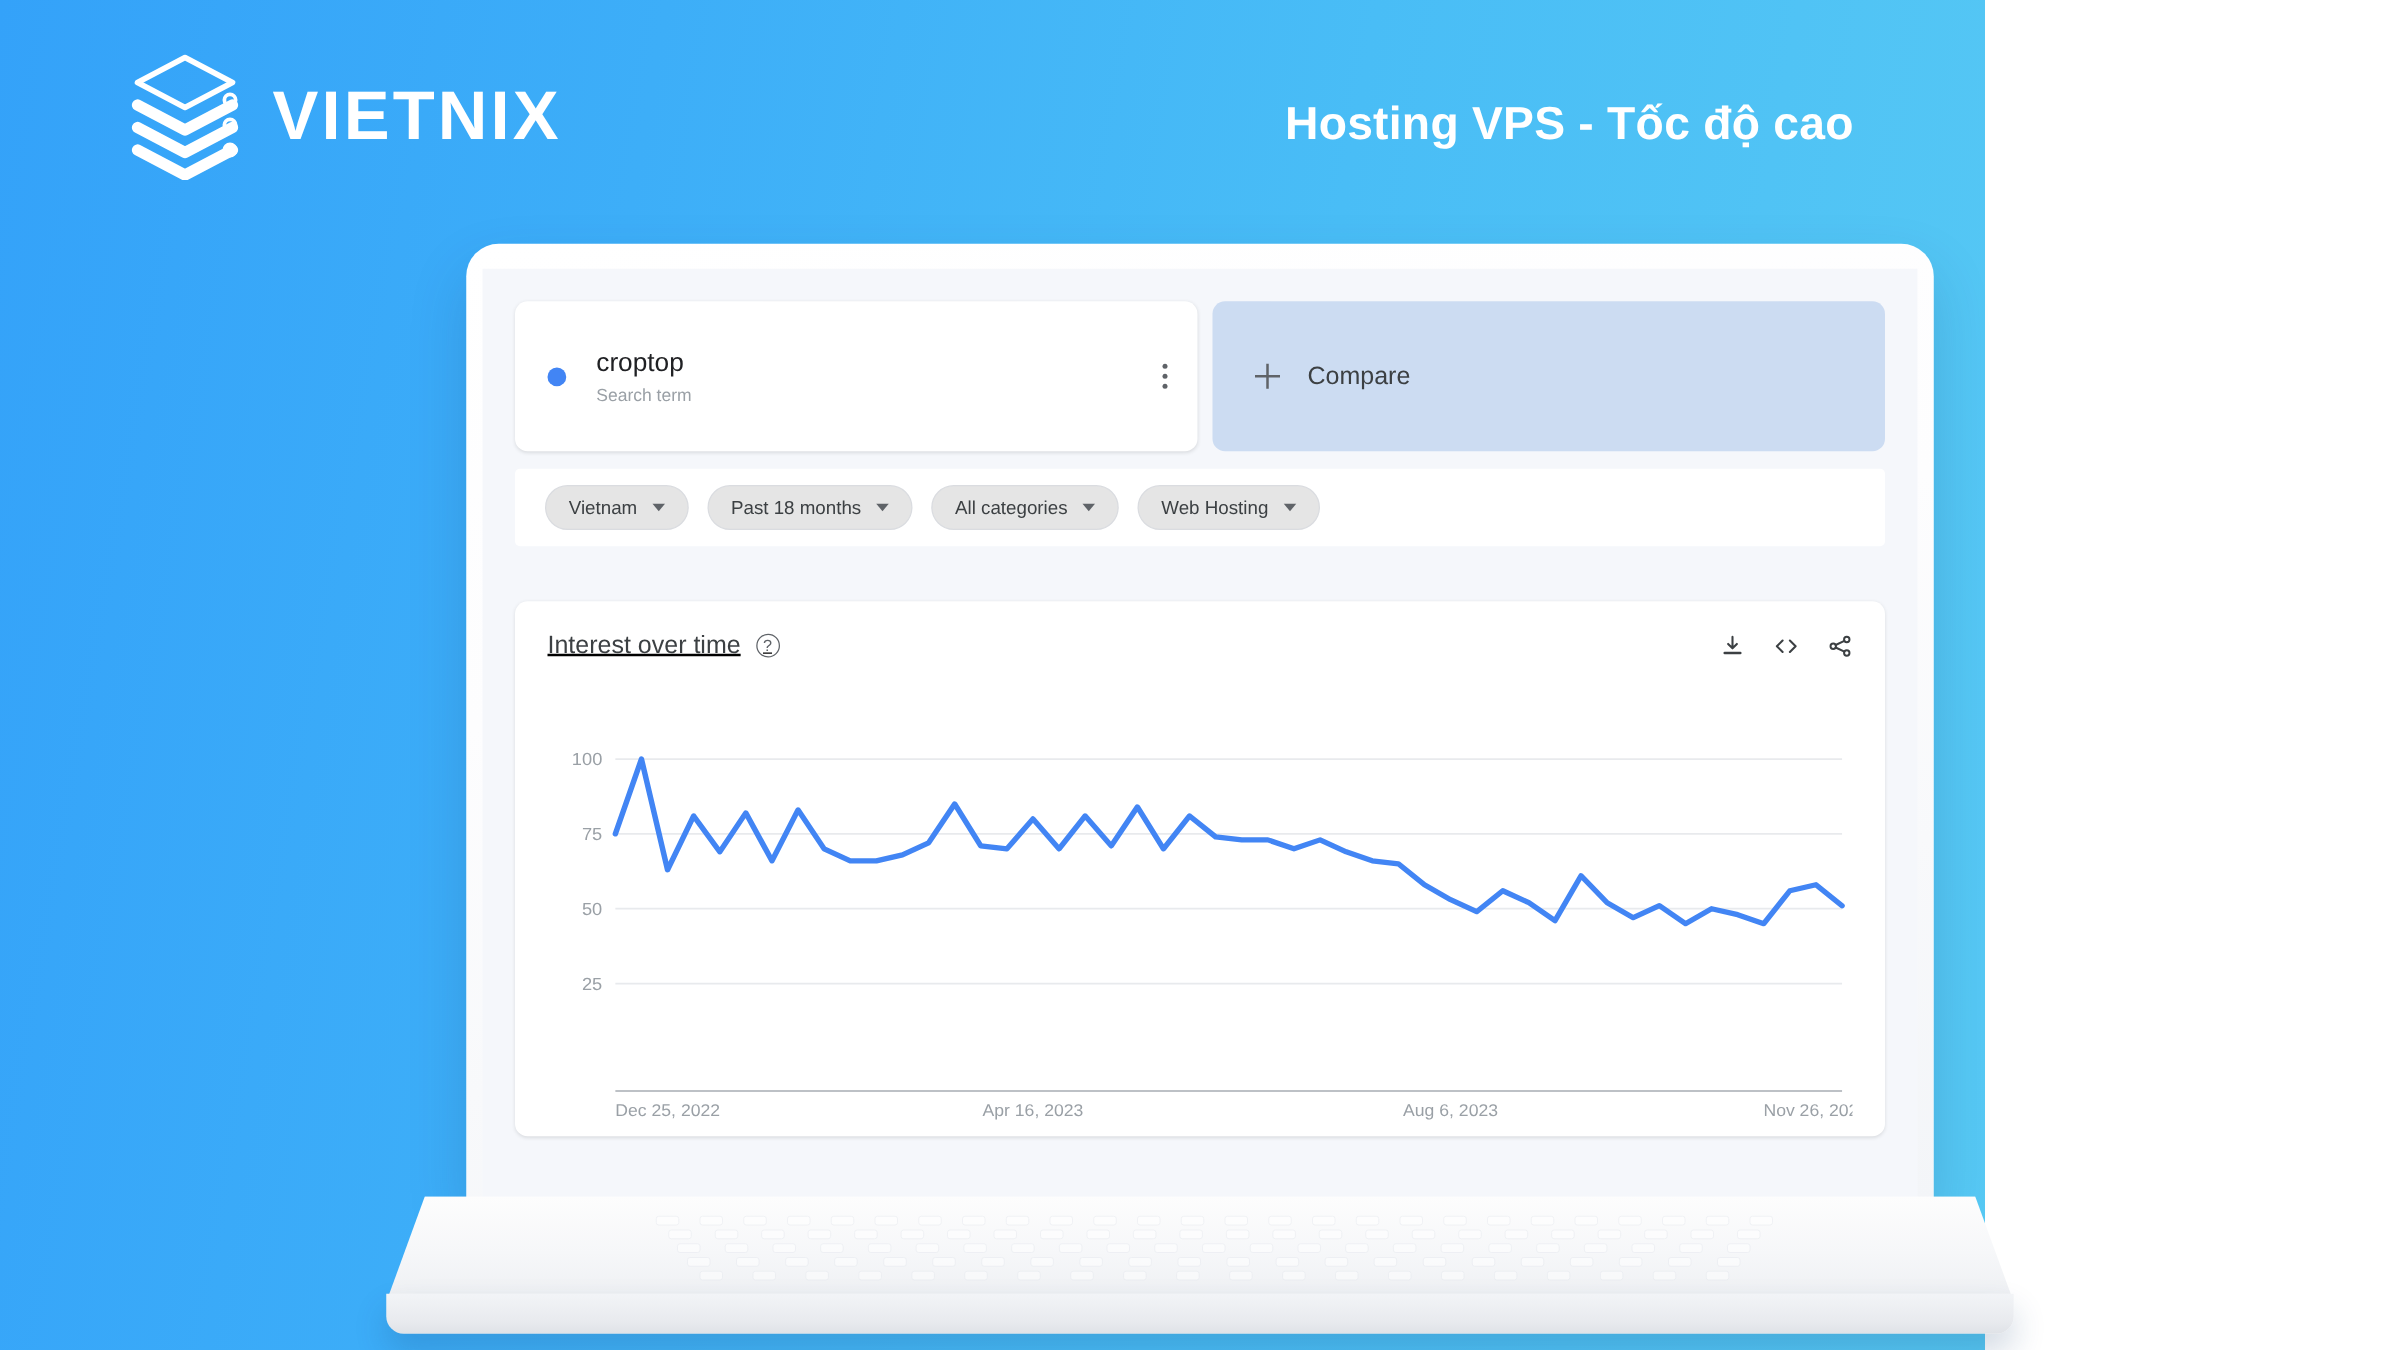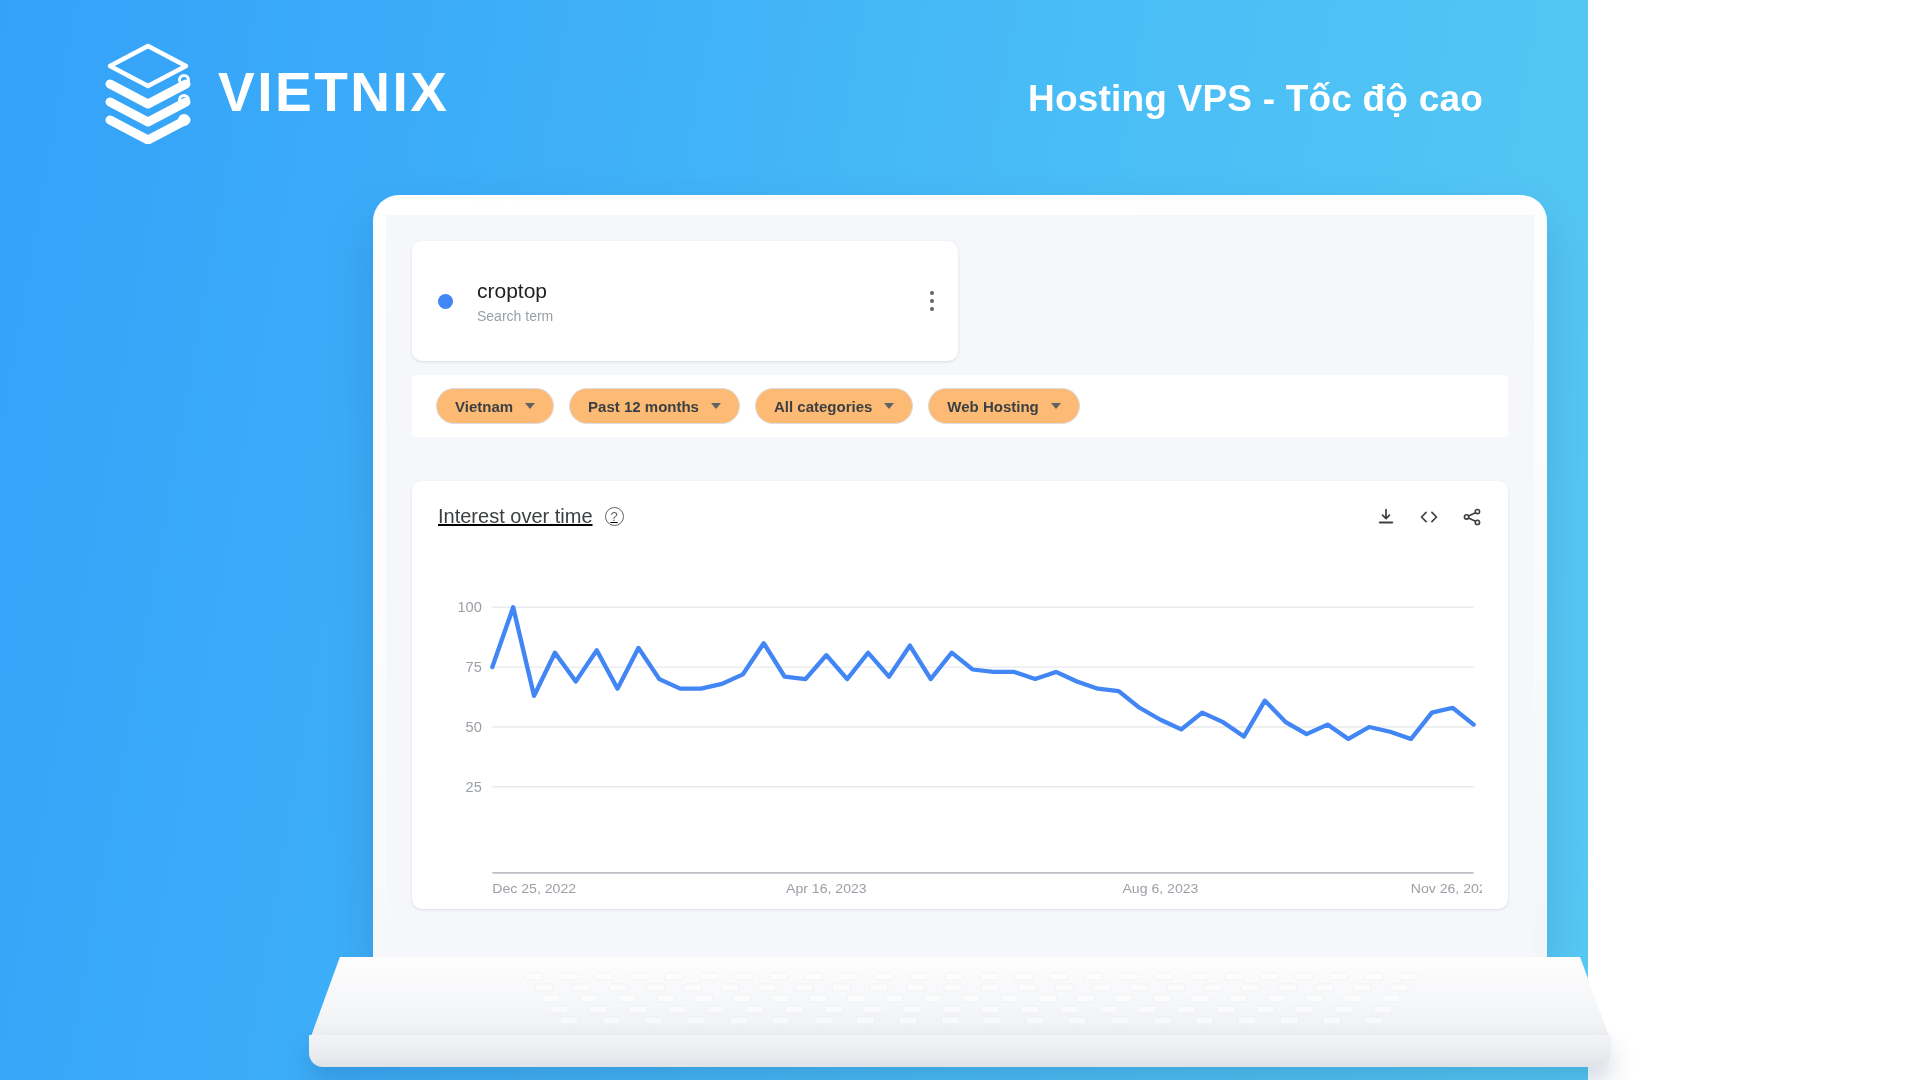--- a/index.html
+++ b/index.html
@@ -165,6 +165,10 @@
             </span>
         </div>
 
+        <div class="compare-card">
+          <span class="plus"></span>
+          <span class="compare-label">Compare</span>
+        </div>
       </div>
 
       <div class="filters">

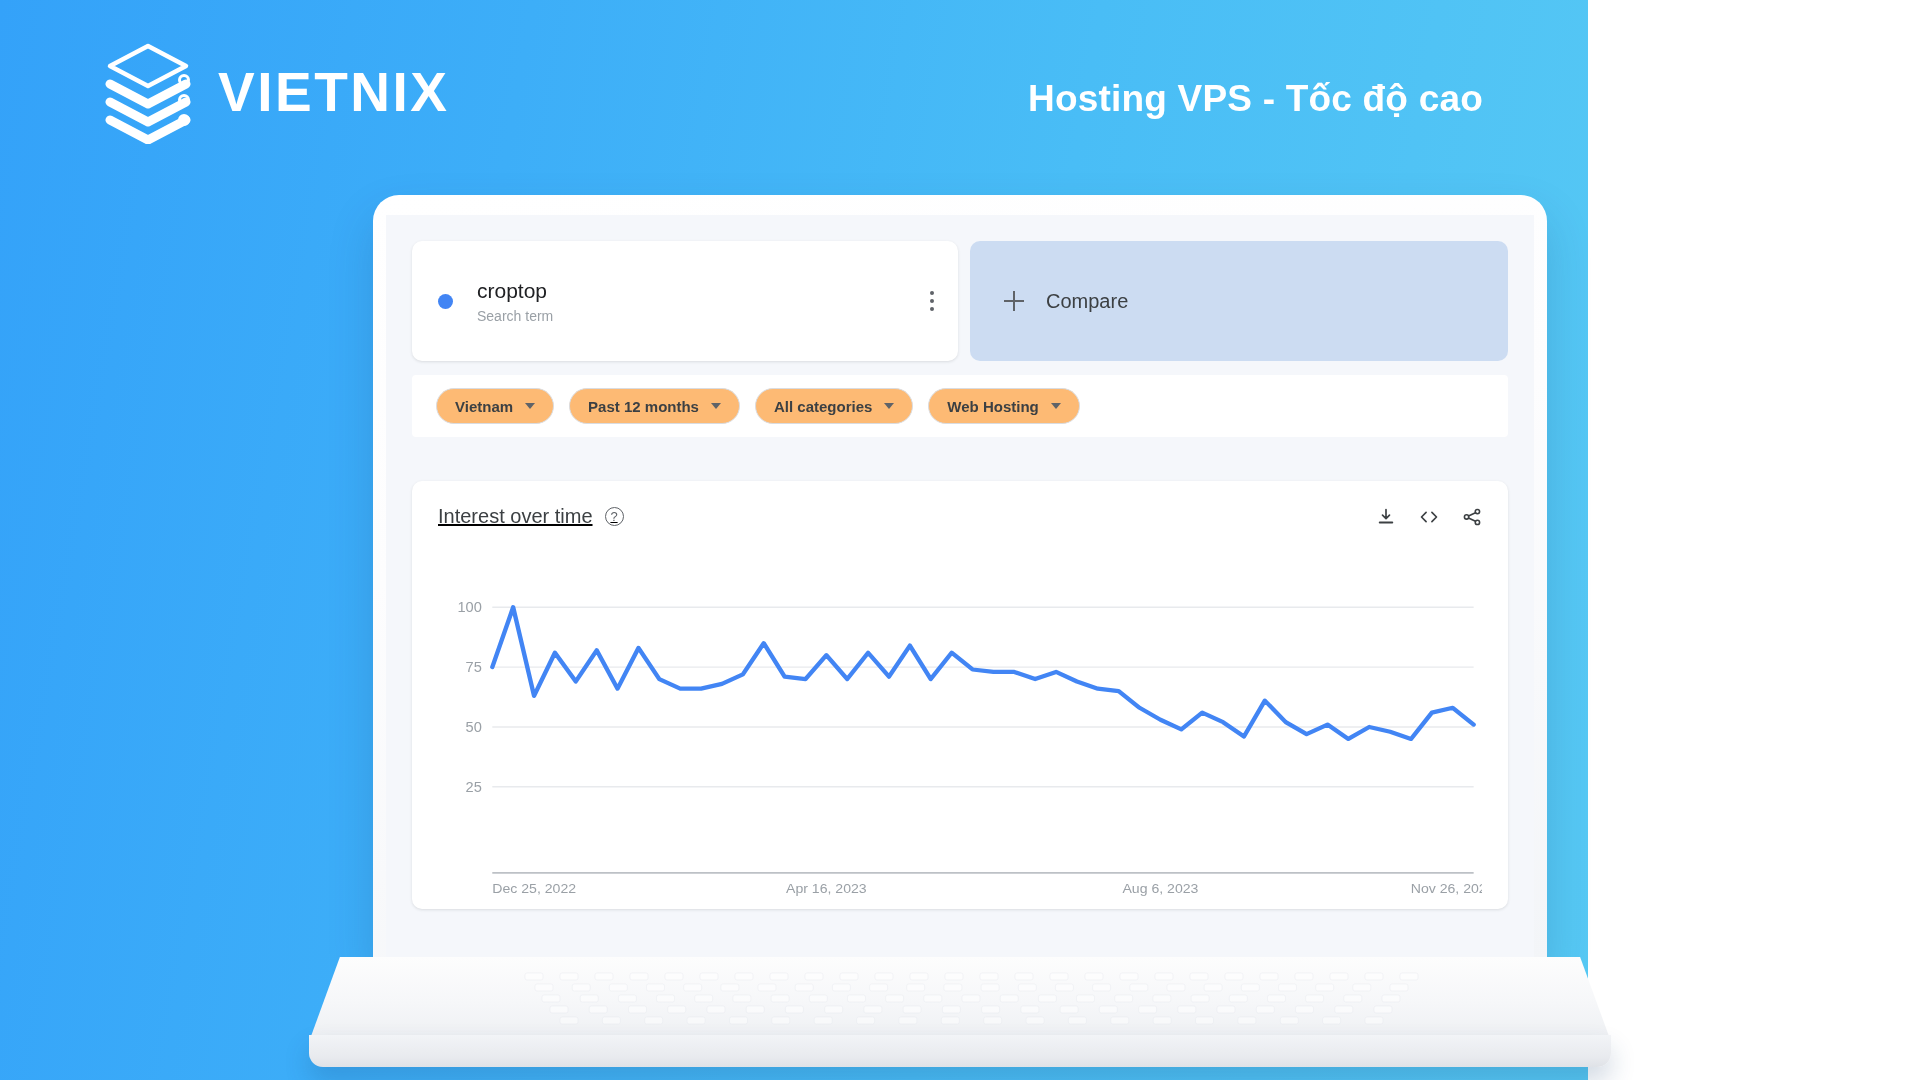--- a/index.html
+++ b/index.html
@@ -100,9 +100,8 @@
   .pill {
     height:36px; border:1px solid #dadce0; border-radius:18px;
     display:flex; align-items:center; gap:12px; padding:0 18px;
-    font-size:15px; color:#3c4043; background:#fdba74; cursor:pointer;
+    font-size:15px; color:#3c4043; background:#e5e5e5; cursor:pointer;
     white-space:nowrap;
-    font-weight:bold;
   }
   .caret { width:0; height:0; border-left:5px solid transparent;
            border-right:5px solid transparent; border-top:6px solid #5f6368; }

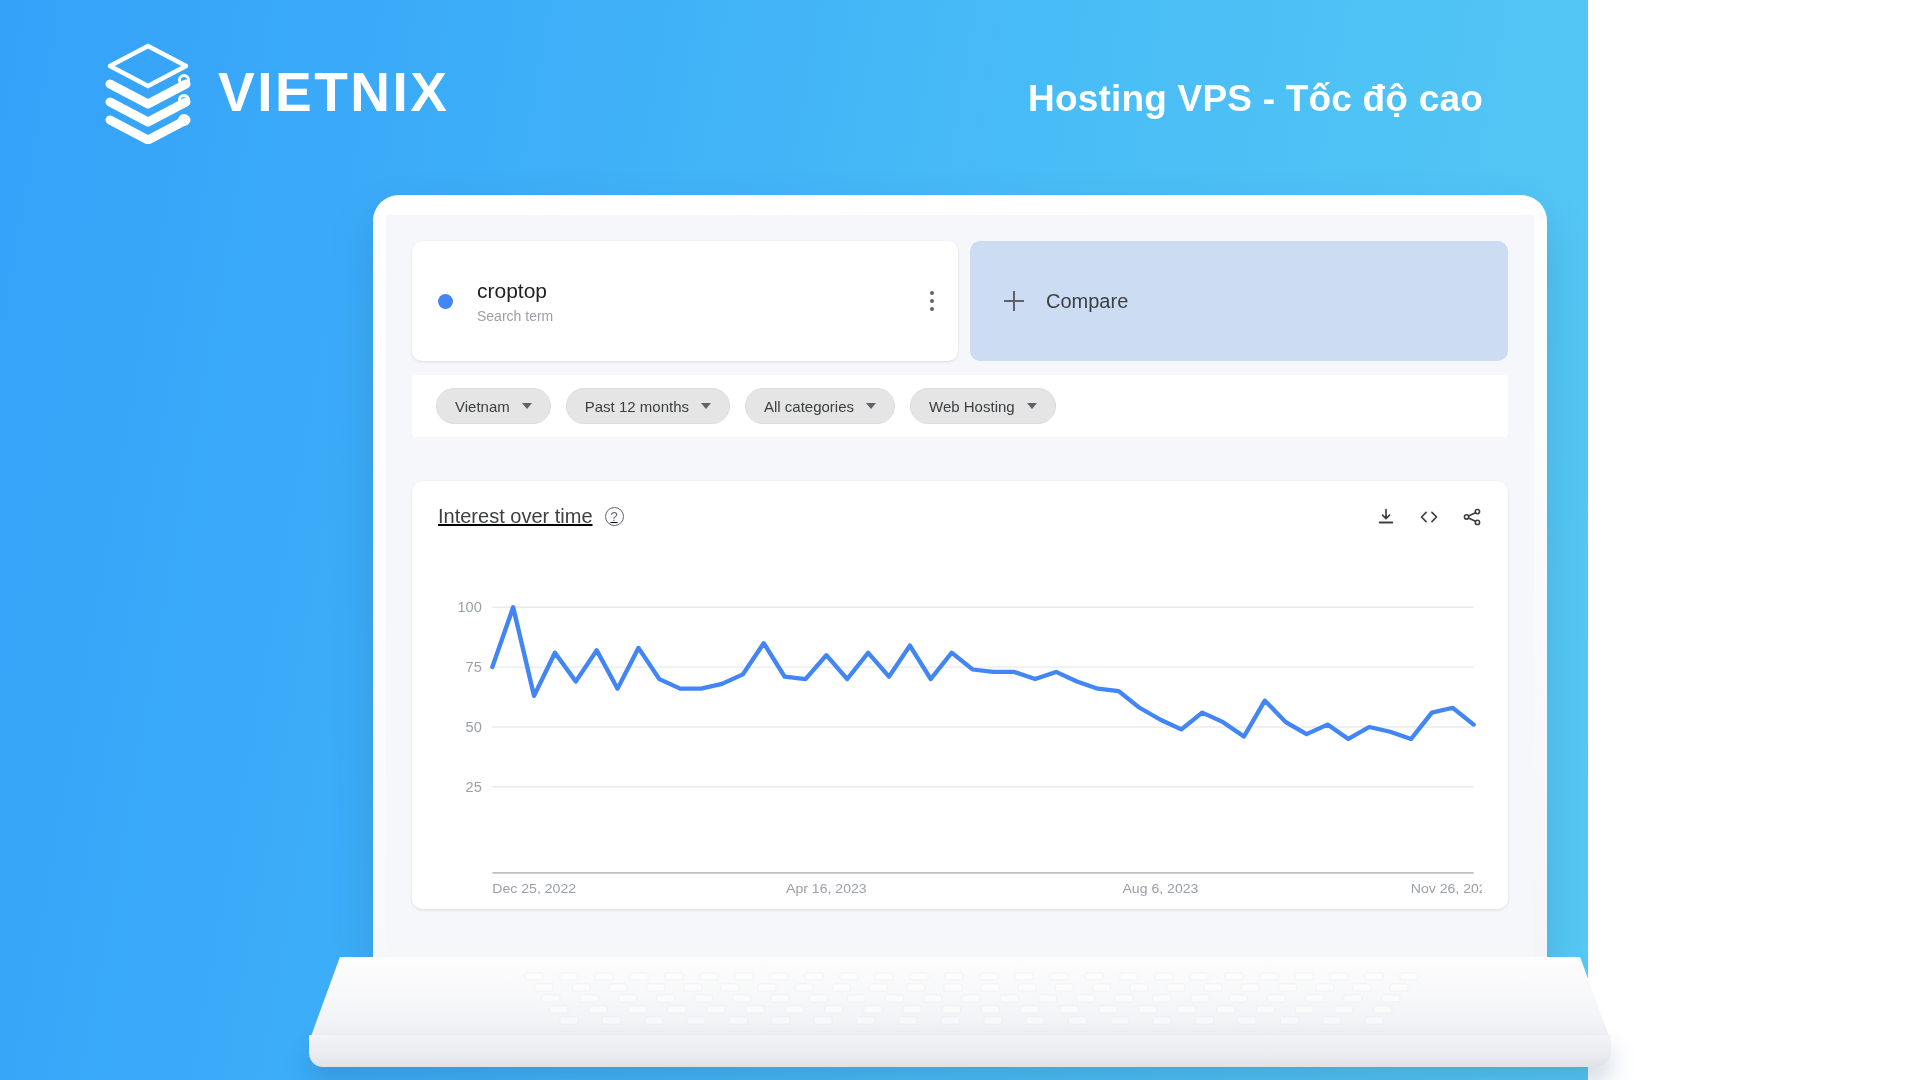--- a/index.html
+++ b/index.html
@@ -176,7 +176,7 @@
           <span class="caret"></span>
         </div>
         <div class="pill">
-          <span>Past 12 months</span>
+          <span>Past 18 months</span>
           <span class="caret"></span>
         </div>
         <div class="pill">

